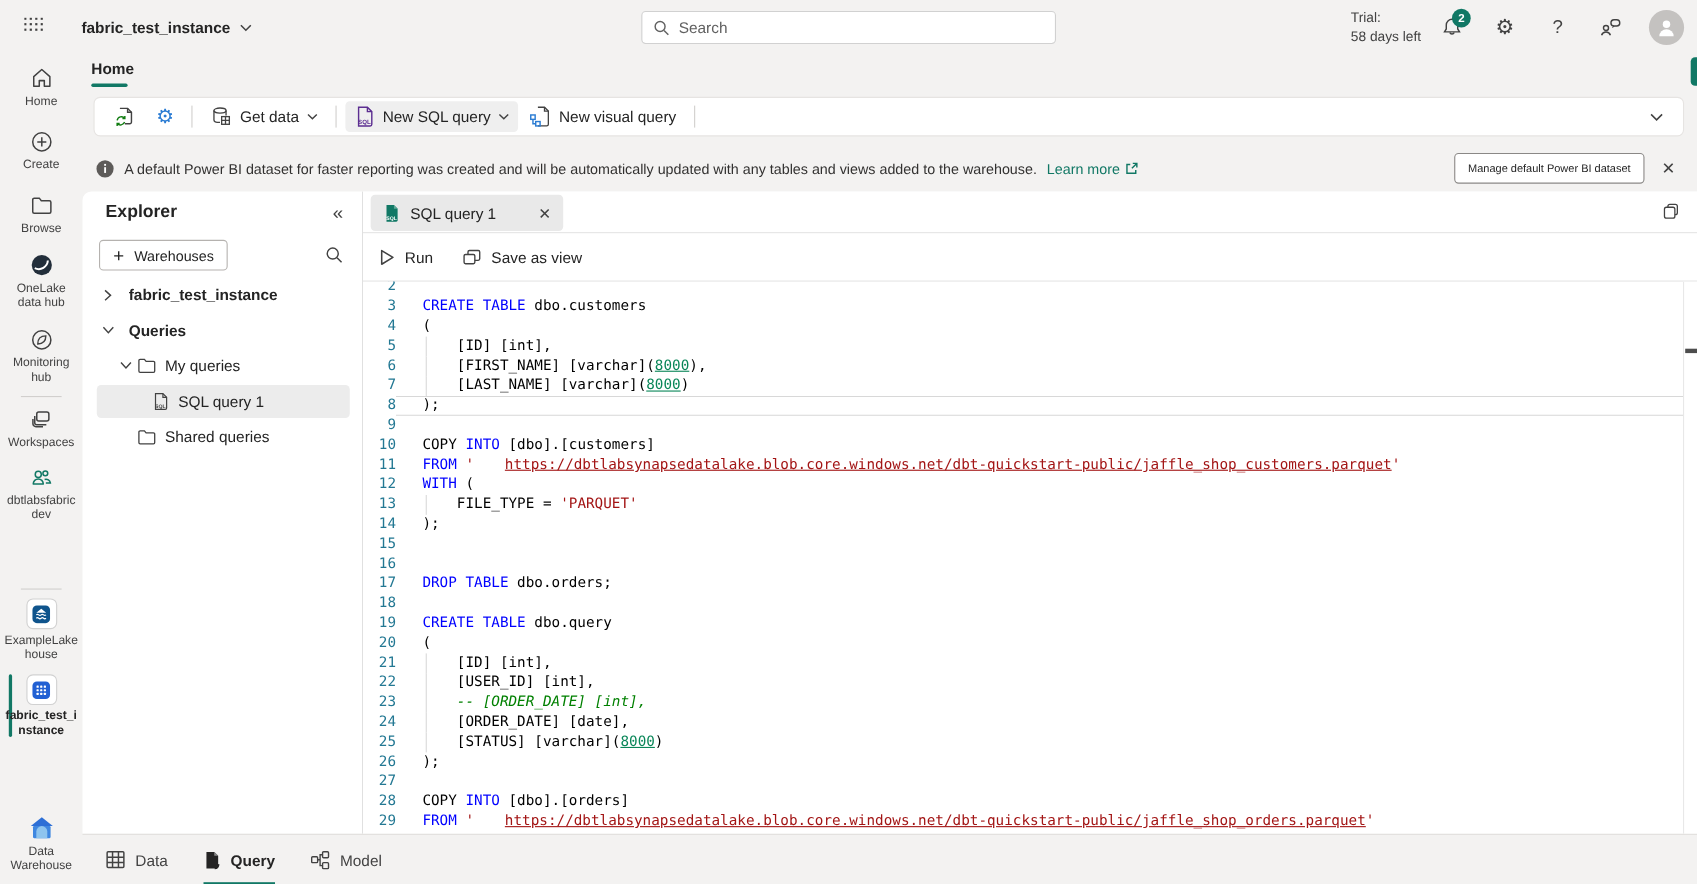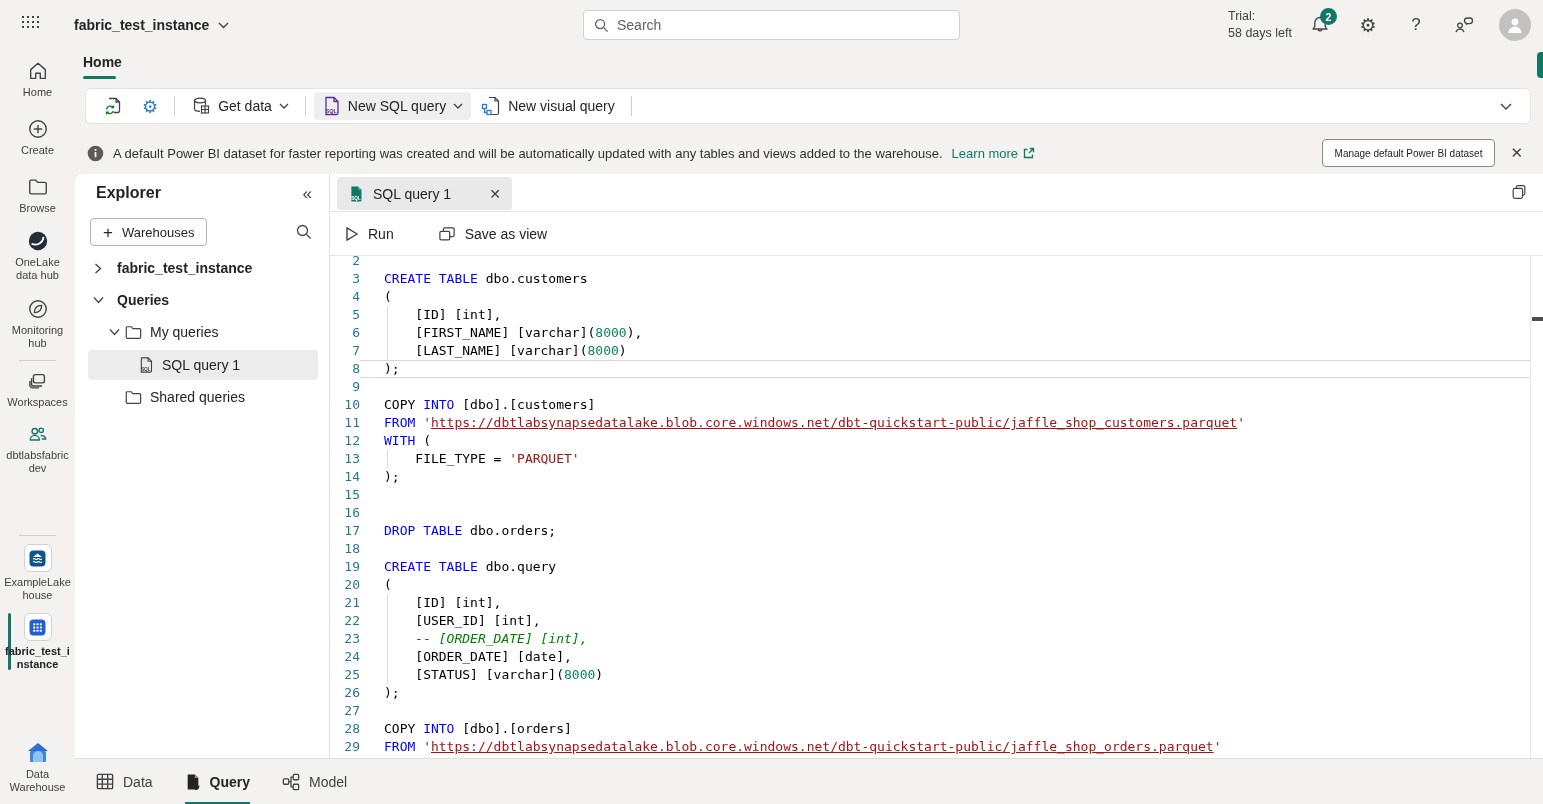--- a/index.html
+++ b/index.html
@@ -72,7 +72,7 @@
   .qtab-label { font-size:14px; color:#242424; flex:1; }
   .qtab-close { color:#424242; font-size:14px; cursor:pointer; }
   .copy-btn { position:absolute; right:15px; top:9px; cursor:pointer; }
-  .runbar { position:absolute; left:0; right:0; top:38px; height:44px; border-bottom:1px solid #e5e5e5; display:flex; align-items:center; padding-left:15px; gap:44px; }
+  .runbar { position:absolute; left:0; right:0; top:38px; height:44px; border-bottom:1px solid #e5e5e5; display:flex; align-items:center; padding-left:15px; gap:26px; }
   .run-btn, .sav-btn { display:flex; align-items:center; gap:9px; font-size:14px; color:#242424; cursor:pointer; background:none; border:0; font-family:"Liberation Sans",sans-serif; }
 
   .code-wrap { position:absolute; left:0; right:0; top:82px; bottom:0; overflow:hidden; }

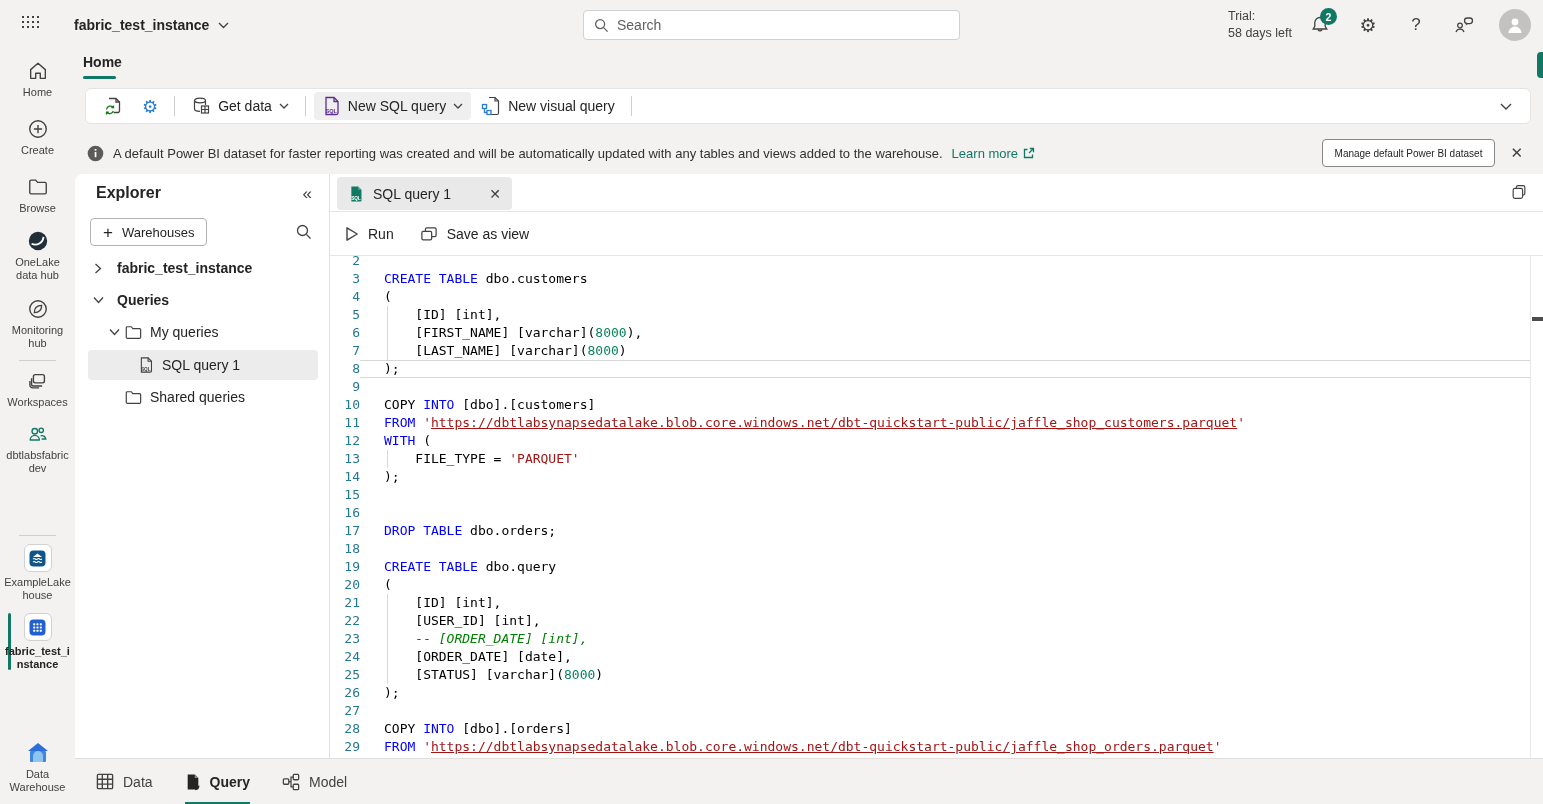--- a/index.html
+++ b/index.html
@@ -83,7 +83,7 @@
   .code-row.cur .lc { box-shadow: inset 0 1px 0 #d8d8d8, inset 0 -1px 0 #d8d8d8; }
   .guide { position:absolute; left:27px; top:0; bottom:0; width:0; border-left:1px solid #d9d9d9; }
   .tok-kw { color:#0000ff; }
-  .tok-num { color:#098658; }
+  .tok-num { color:#098658;text-decoration:underline; }
   .tok-str { color:#a31515; }
   .tok-url { color:#a31515; text-decoration:underline; }
   .tok-com { color:#008000;font-style:italic; }

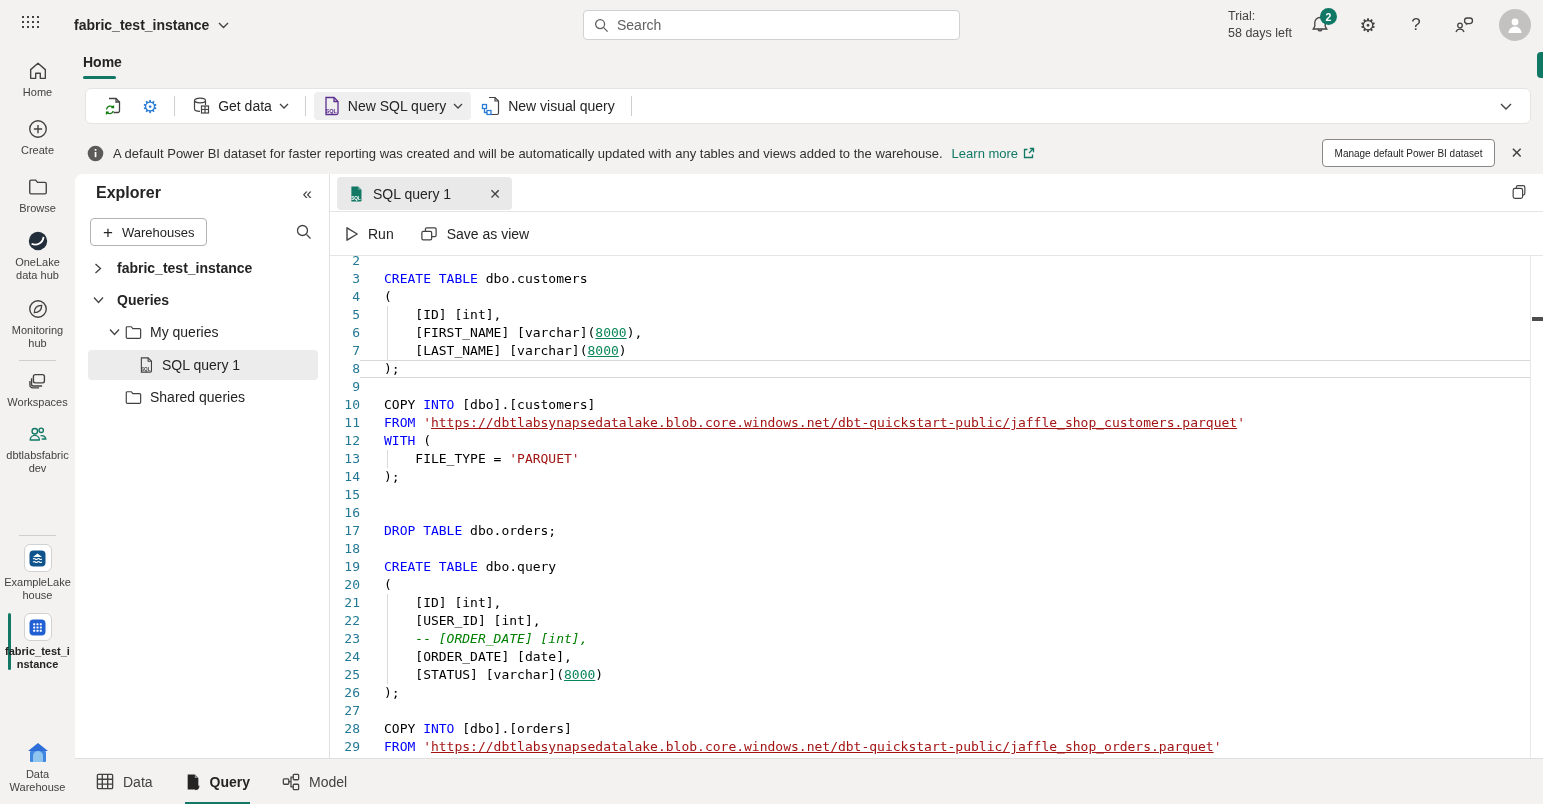--- a/index.html
+++ b/index.html
@@ -85,7 +85,7 @@
   .tok-kw { color:#0000ff; }
   .tok-num { color:#098658;text-decoration:underline; }
   .tok-str { color:#a31515; }
-  .tok-url { color:#a31515; text-decoration:underline; }
+  .tok-url { color:#a31515; text-decoration:underline;margin-left:28px; }
   .tok-com { color:#008000;font-style:italic; }
   .ruler { position:absolute; right:0; top:0; bottom:0; width:13px; border-left:1px solid #e8e8e8; background:#fff; }
   .ruler-mark { position:absolute; left:1px; right:0; top:61px; height:4px; background:#4d4d4d; }

